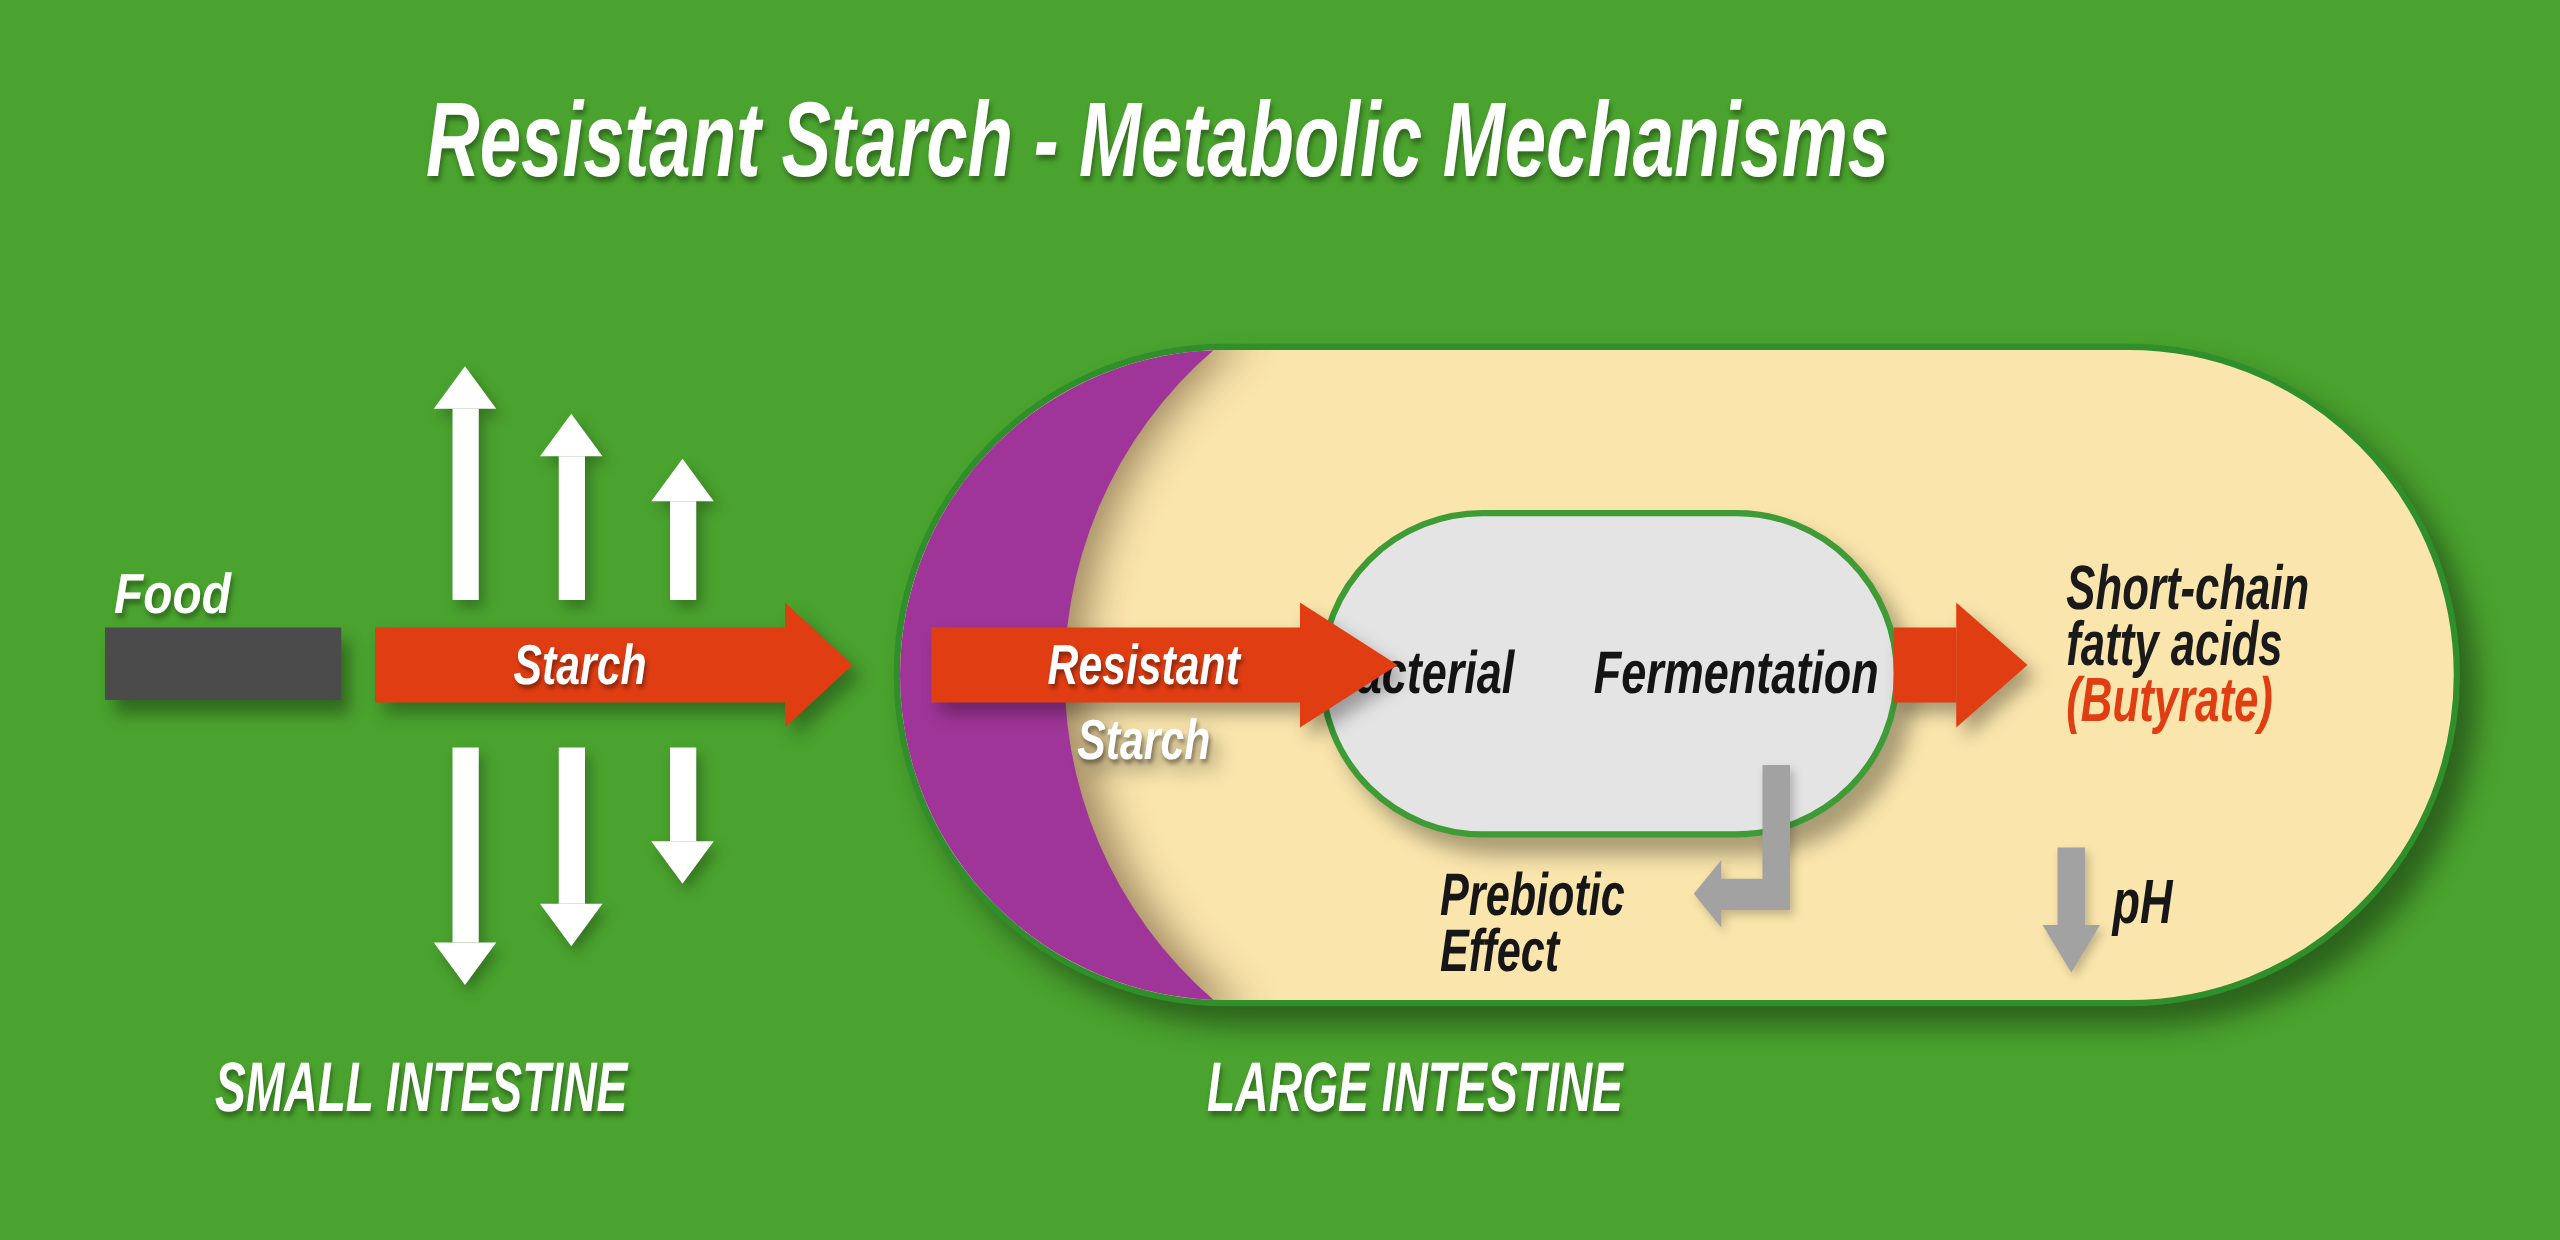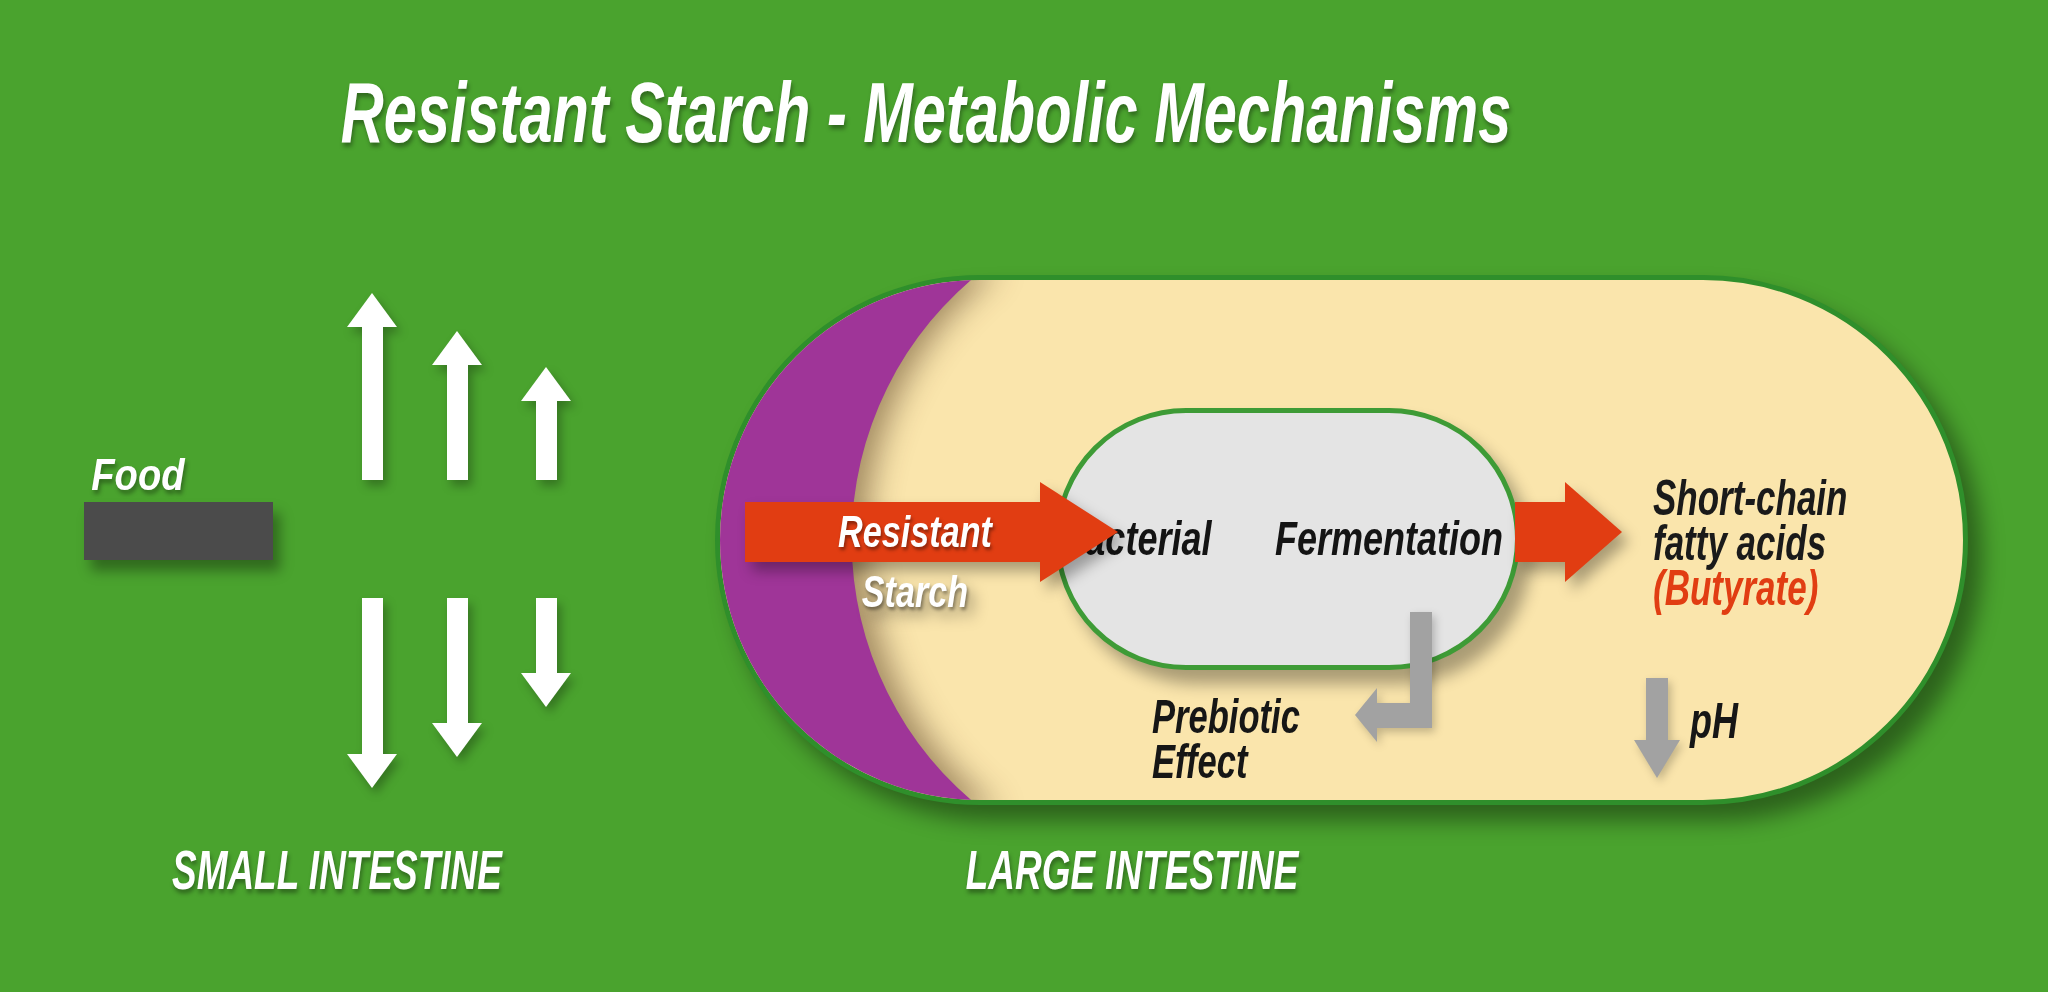--- a/index.html
+++ b/index.html
@@ -70,7 +70,7 @@
   .ferment-line{font-size:48px;line-height:48px;font-weight:bold;font-style:italic;
                 color:#141414;transform:scaleX(0.75);transform-origin:center;white-space:nowrap;}
 
-  .scfa-text{left:1653px;top:476px;z-index:5;}
+  .scfa-text{left:1653px;top:448px;z-index:5;}
   .scfa-line{font-size:50px;line-height:45px;font-weight:bold;font-style:italic;
              color:#1a1a1a;transform:scaleX(0.70);transform-origin:left center;white-space:nowrap;}
   .scfa-line.orange{color:#E13D12;}

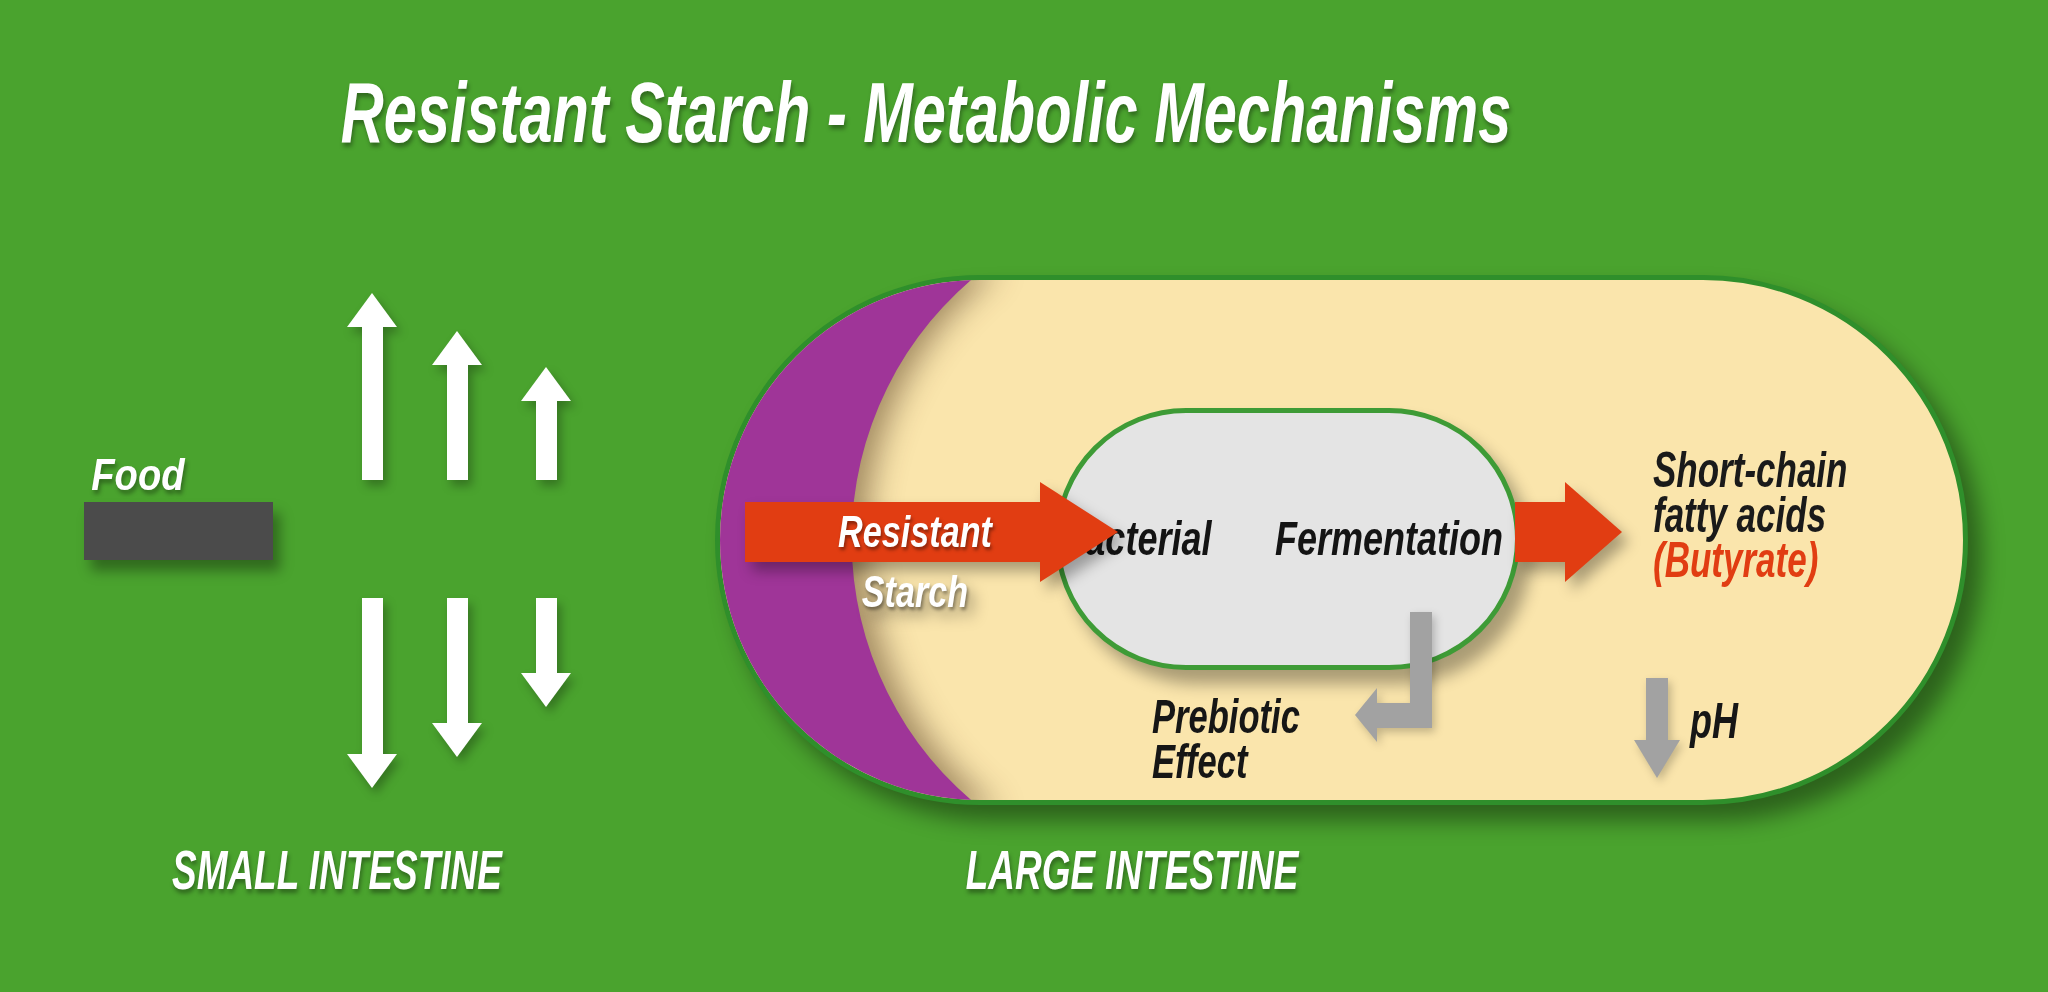--- a/index.html
+++ b/index.html
@@ -137,6 +137,11 @@
     <div class="vhead-down"></div>
   </div>
 
+  <div class="abs harrow" style="left:300px;top:482px;width:382px;height:100px;">
+    <div class="hbody" style="left:0;width:328px;"></div>
+    <div class="hhead orange" style="left:328px;border-left-width:54px;"></div>
+    <div class="arrow-text" style="left:0;width:328px;">Starch</div>
+  </div>
 
   <div class="abs bi white section-label" style="left:87px;top:842px;">SMALL INTESTINE</div>
 

